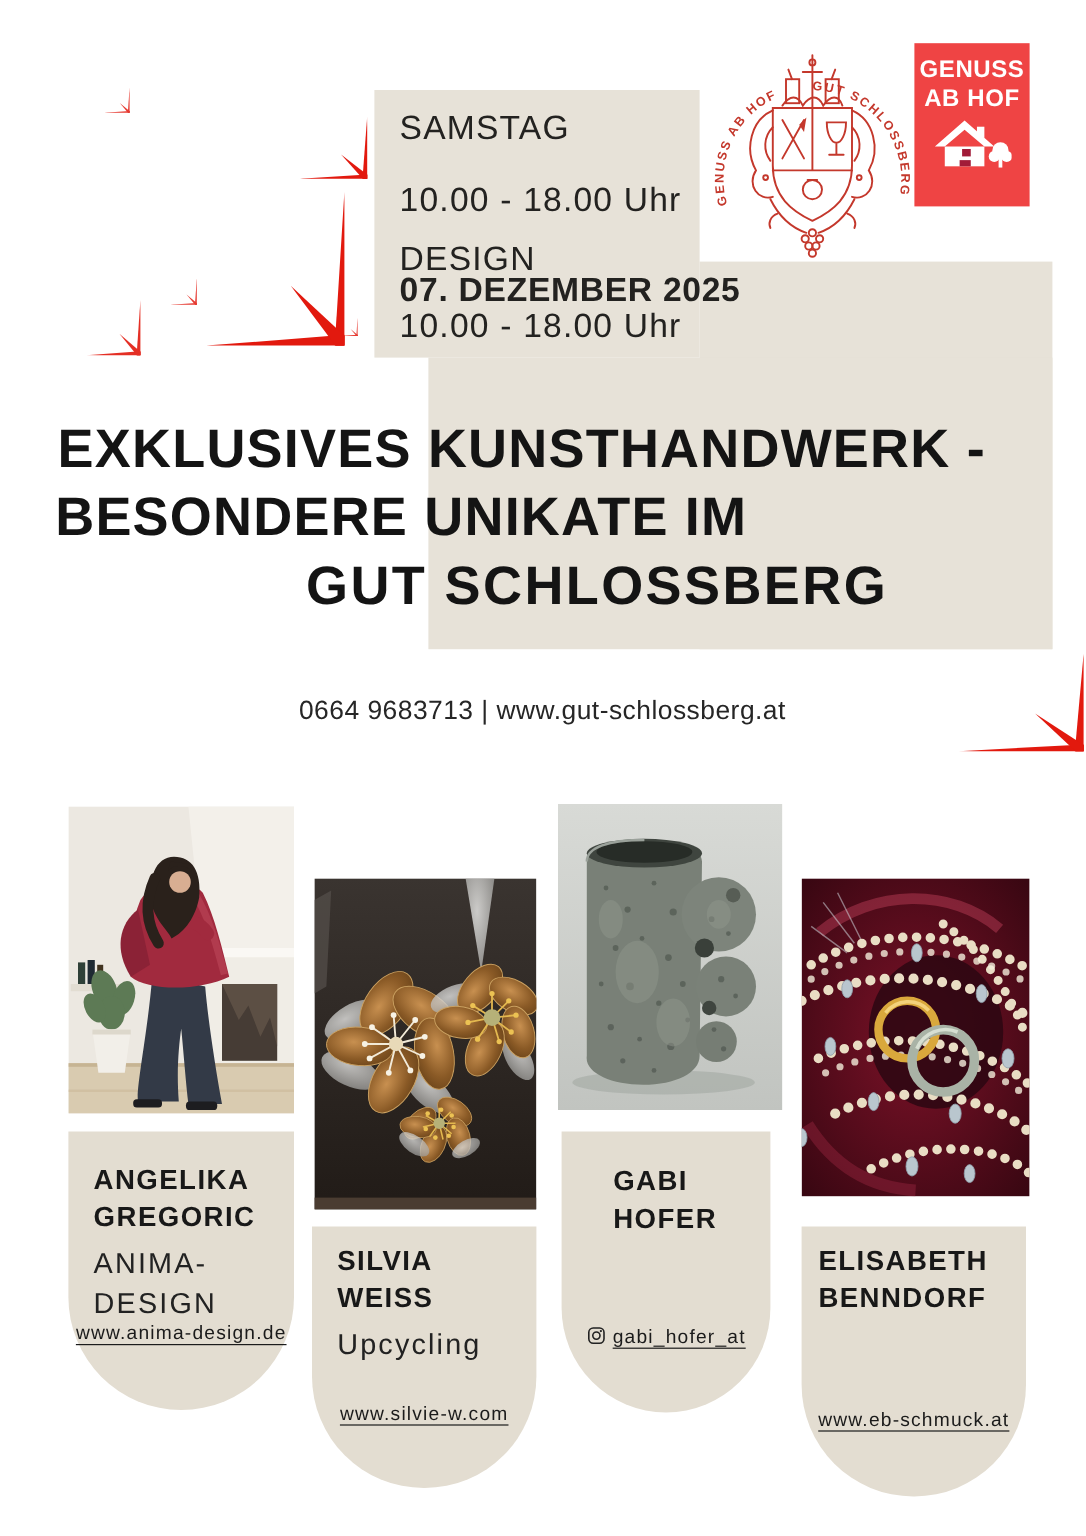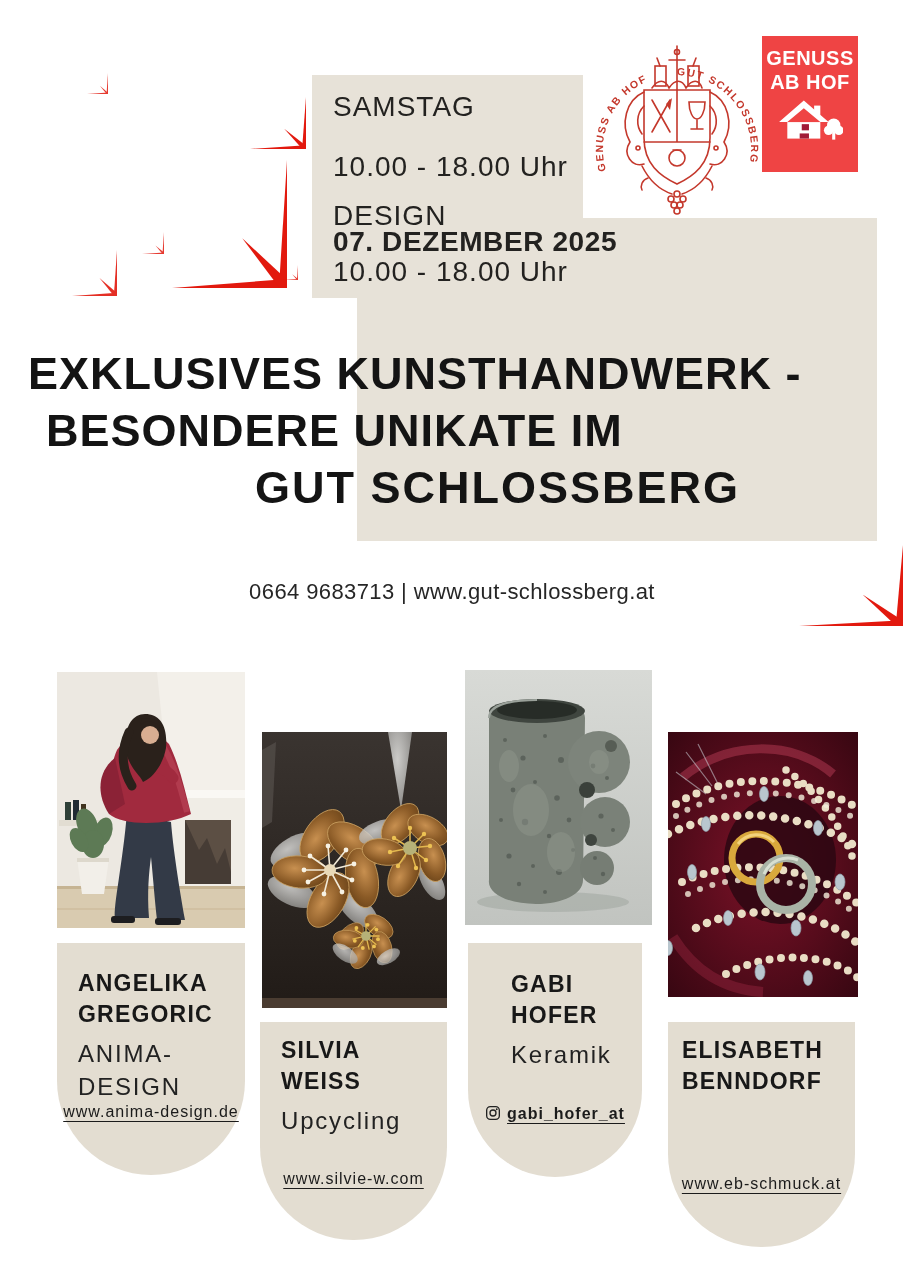--- a/index.html
+++ b/index.html
@@ -145,7 +145,7 @@
     </svg>
   </div>
 
-  <div class="title-line" style="left:28px;top:348px;">EXKLUSIVES KUNSTHANDWERK -</div>
+  <div class="title-line" style="left:48px;top:348px;">EXKLUSIVES KUNSTHANDWERK -</div>
   <div class="title-line" style="left:46px;top:405px;">BESONDERE UNIKATE IM</div>
   <div class="title-line" style="left:255px;top:462px;letter-spacing:2px;">GUT SCHLOSSBERG</div>
 

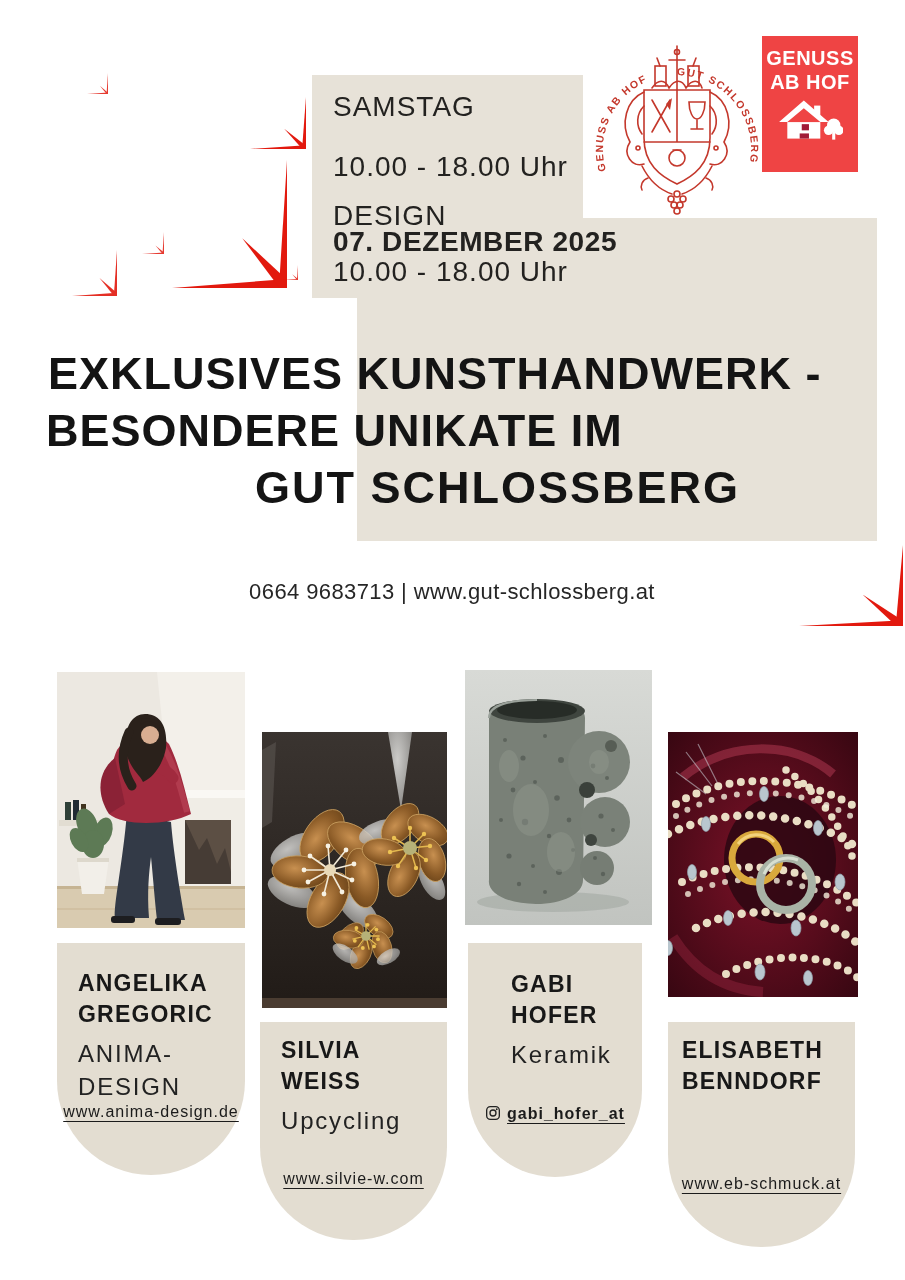--- a/index.html
+++ b/index.html
@@ -411,7 +411,6 @@
     <div class="pad" style="padding-top:26px;padding-left:43px;">
       <div class="name">GABI
 HOFER</div>
-      <div class="disc">Keramik</div>
     </div>
     <div class="link" style="top:162px;font-weight:bold;">
       <svg class="ig" width="16" height="16" viewBox="0 0 24 24" fill="none" stroke="#222" stroke-width="2">

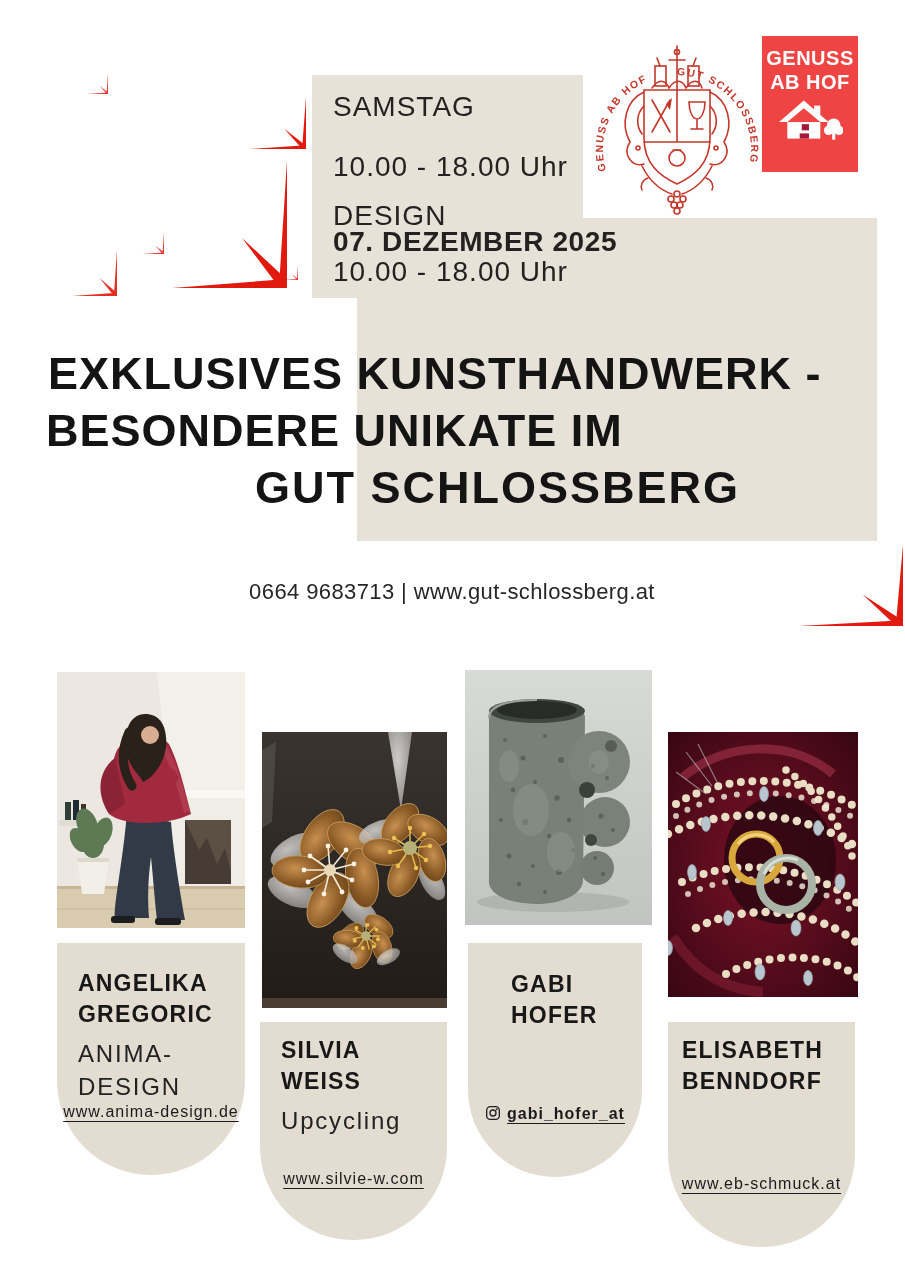--- a/index.html
+++ b/index.html
@@ -412,7 +412,7 @@
       <div class="name">GABI
 HOFER</div>
     </div>
-    <div class="link" style="top:162px;font-weight:bold;">
+    <div class="link" style="top:162px;">
       <svg class="ig" width="16" height="16" viewBox="0 0 24 24" fill="none" stroke="#222" stroke-width="2">
         <rect x="2.5" y="2.5" width="19" height="19" rx="5.5"></rect>
         <circle cx="12" cy="12" r="4.5"></circle>

